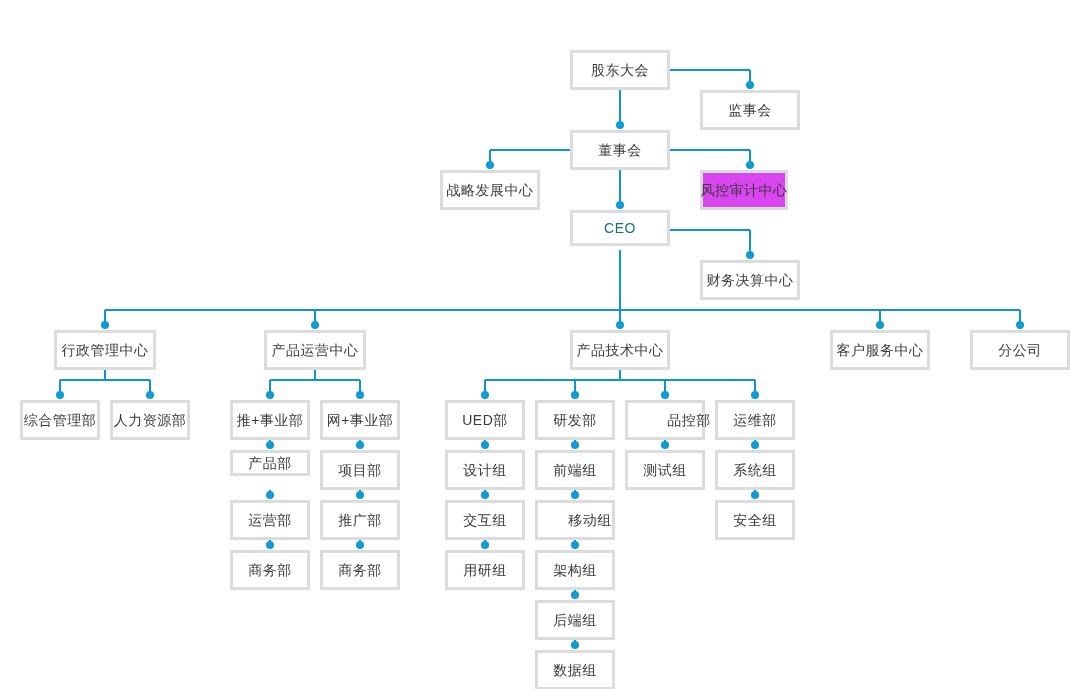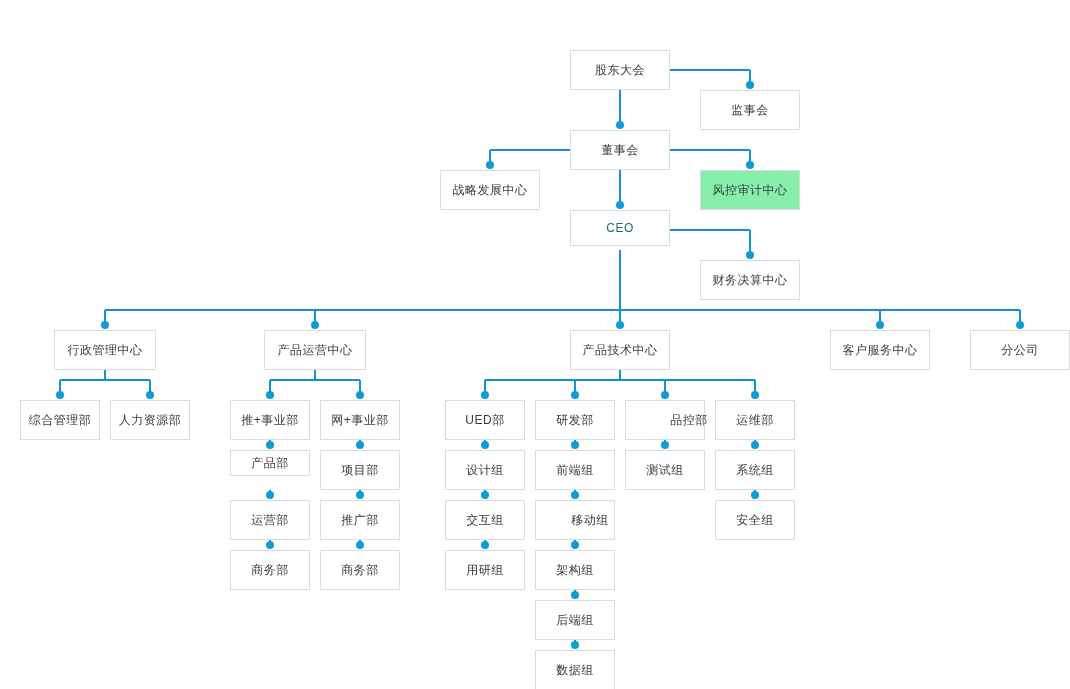--- a/index.html
+++ b/index.html
@@ -26,12 +26,12 @@
   .org-node {
     position: absolute;
     box-sizing: border-box;
-    border: 1px solid #b91c1c;
+    border: 3px solid #b91c1c;
     background: #ffffff;
     display: flex;
     align-items: center;
     justify-content: center;
-    font-size: 12px;
+    font-size: 14px;
     color: #3a3a3a;
     letter-spacing: 0.5px;
     white-space: nowrap;

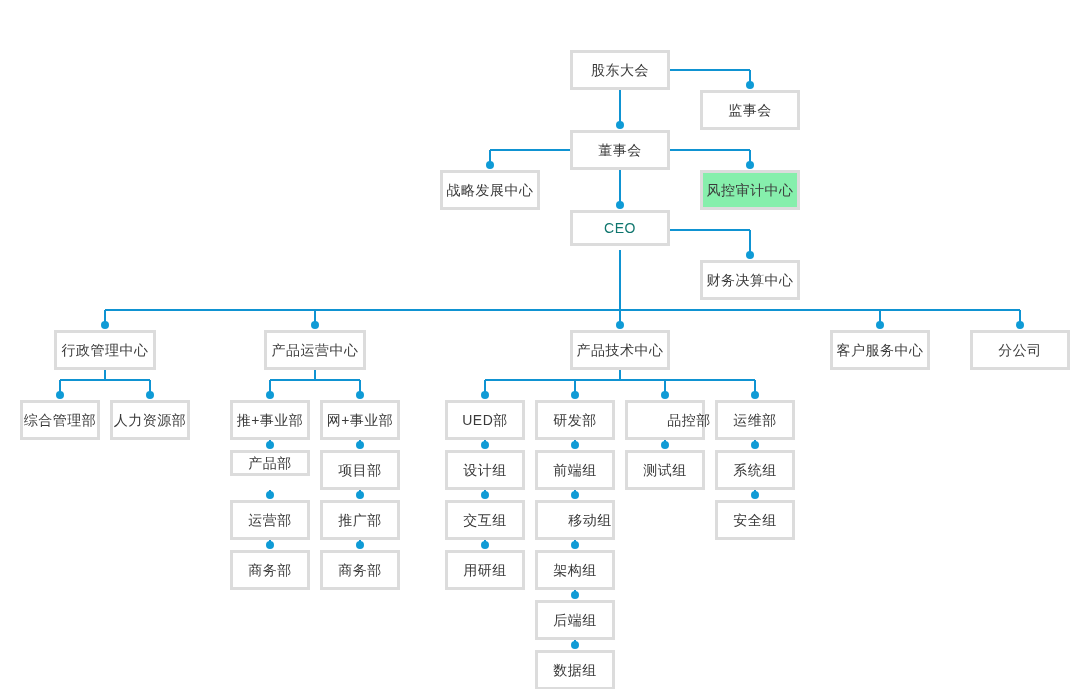--- a/index.html
+++ b/index.html
@@ -145,7 +145,7 @@
       <div class="org-node" style="left: 440px; top: 170px; width: 100px; height: 40px; border-color: rgb(220, 220, 220); background: rgb(255, 255, 255); color: rgb(58, 58, 58);">
         <span class="node-label">战略发展中心</span>
       </div>
-      <div class="org-node" style="left: 700px; top: 170px; width: 100px; height: 40px; border-color: rgb(220, 220, 220); background: #86efac; color: rgb(58, 58, 58);">
+      <div class="org-node" style="left: 700px; top: 170px; width: 88px; height: 40px; border-color: rgb(220, 220, 220); background: #d946ef; color: rgb(58, 58, 58);">
         <span class="node-label">风控审计中心</span>
       </div>
       <div class="org-node" style="left: 570px; top: 210px; width: 100px; height: 36px; border-color: rgb(220, 220, 220); background: rgb(255, 255, 255); color: #0f766e; align-items: center;">

